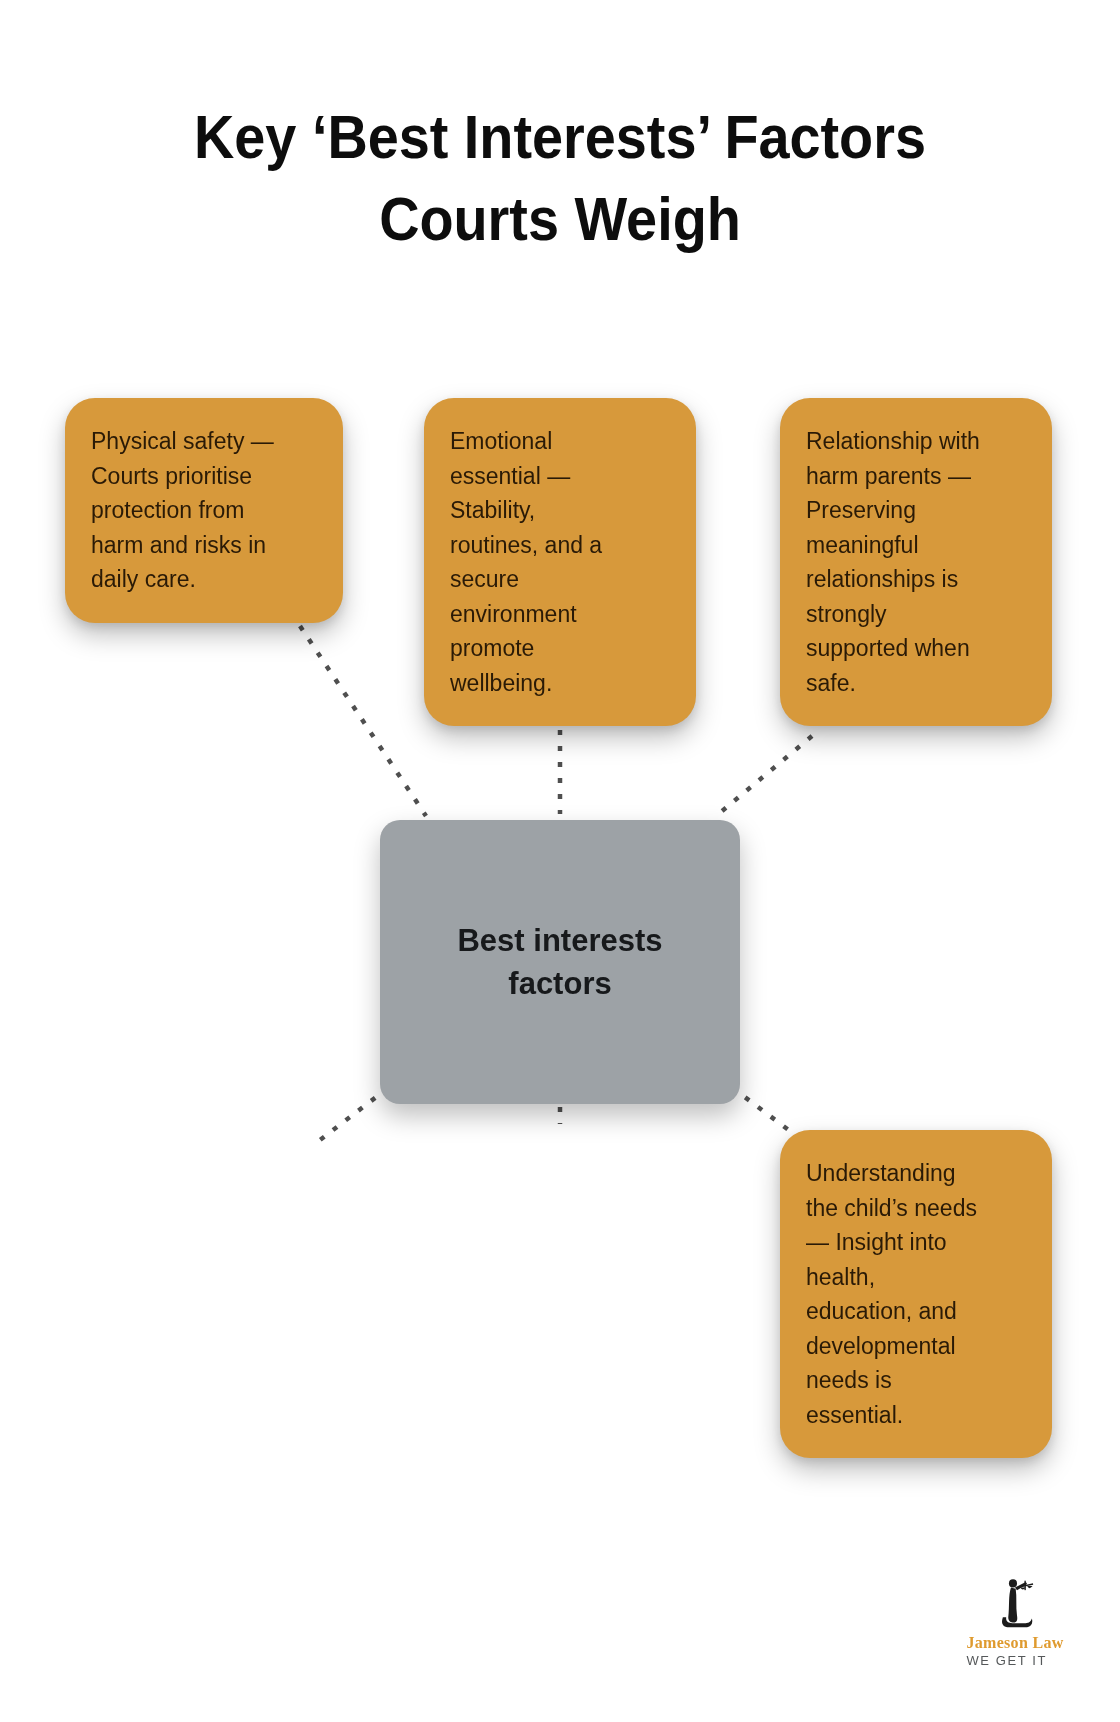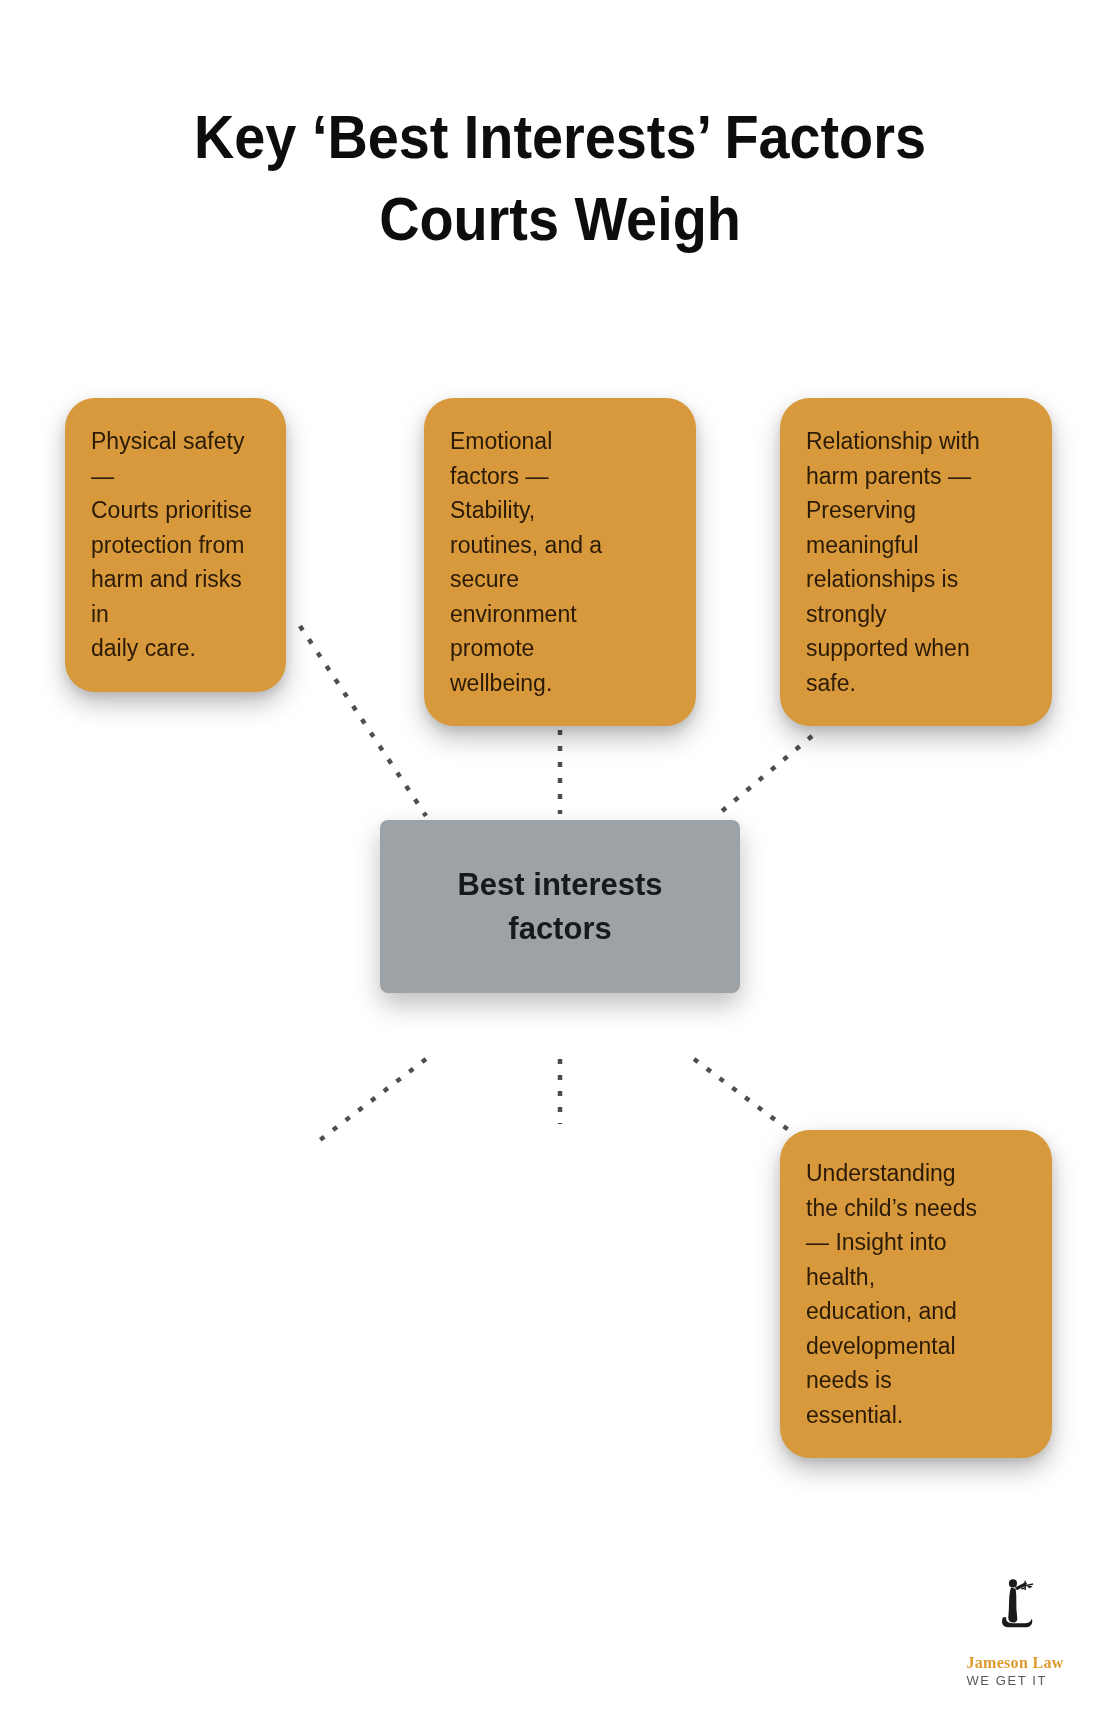--- a/index.html
+++ b/index.html
@@ -46,7 +46,7 @@
     color: #2A1A06;
     white-space: pre-line;
   }
-  .col1 { left: 65px;  width: 221px; }
+  .col1 { left: 65px;  width: 278px; }
   .col2 { left: 424px; width: 272px; }
   .col3 { left: 780px; width: 272px; }
   .row-top    { top: 398px; }

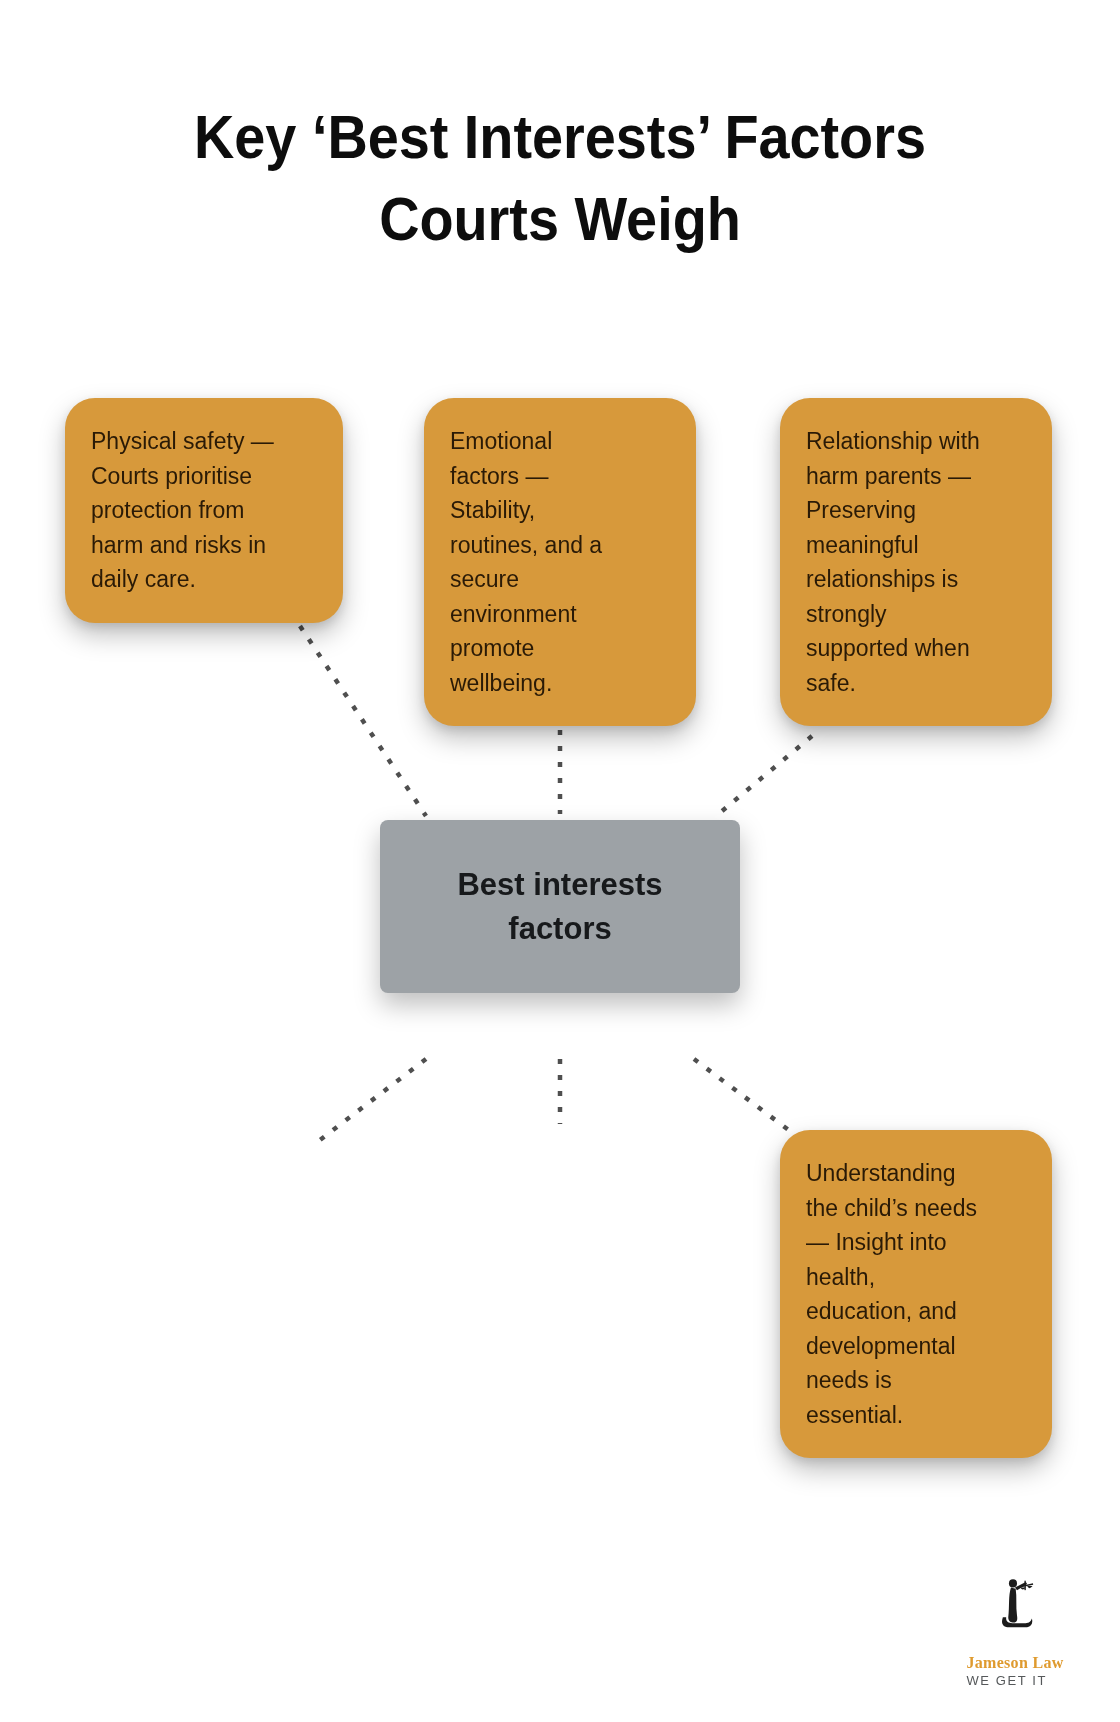--- a/index.html
+++ b/index.html
@@ -126,7 +126,7 @@
 
   <div class="node col2 row-top">
     <div class="node-text">Emotional
-factors —
+essential —
 Stability,
 routines, and a
 secure

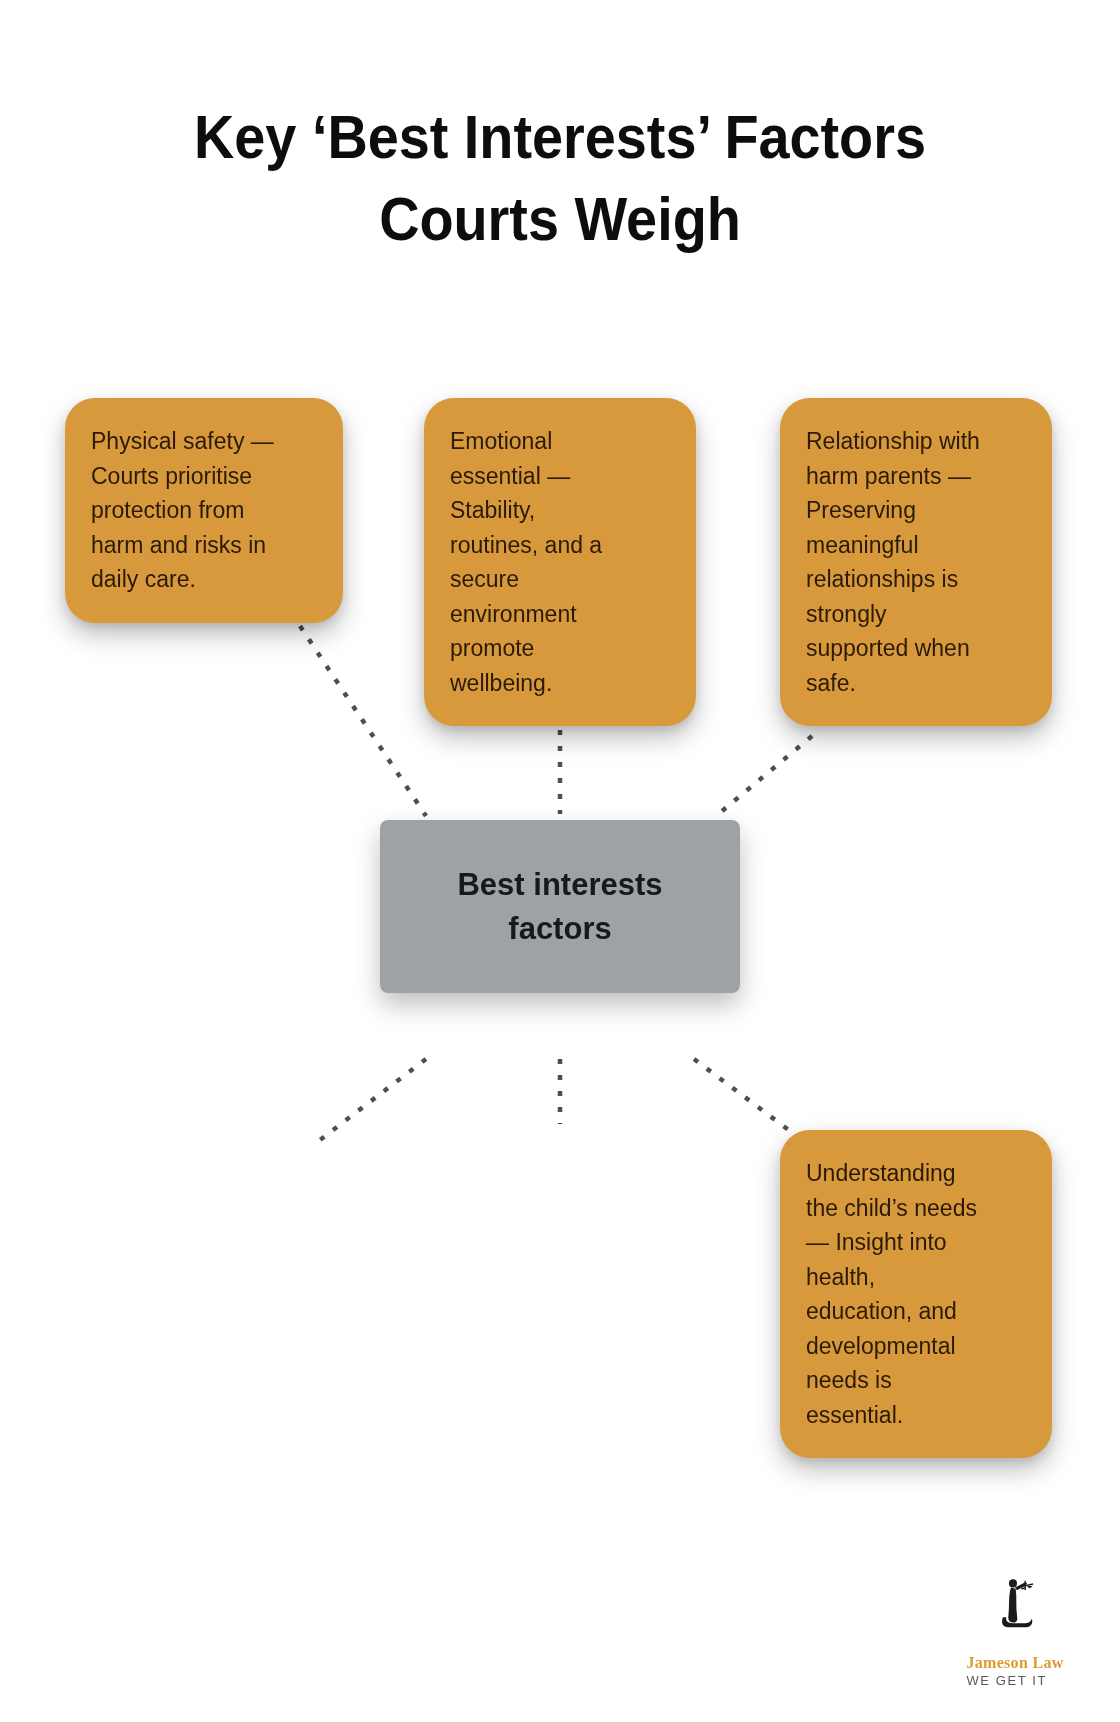--- a/index.html
+++ b/index.html
@@ -54,9 +54,9 @@
   .center-node {
     position: absolute;
     left: 380px; top: 820px;
-    width: 360px; height: 173px;
+    width: 360px; height: 284px;
     background: #9DA2A6;
-    border-radius: 8px;
+    border-radius: 20px;
     box-shadow: 0 12px 26px rgba(0,0,0,0.25);
     display: flex;
     align-items: center;

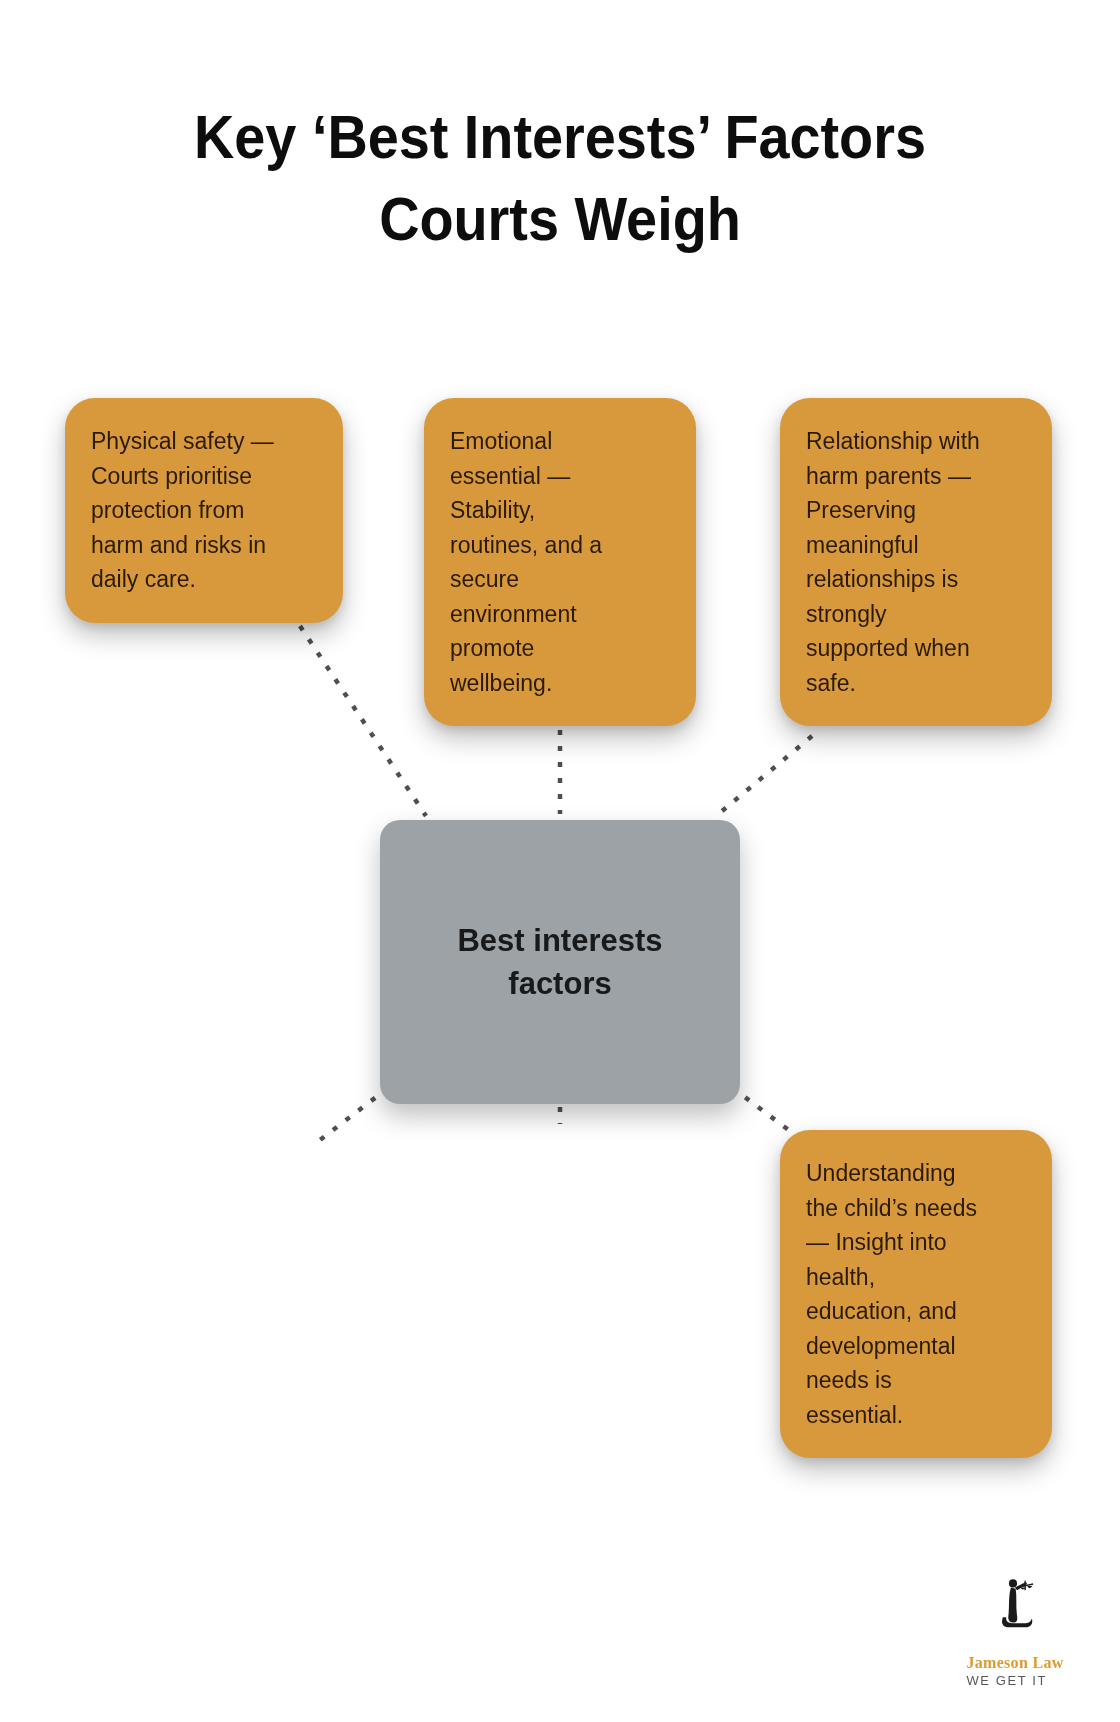--- a/index.html
+++ b/index.html
@@ -79,7 +79,7 @@
     z-index: 2;
   }
   .logo-mark { display: block; margin: 0 auto 2px auto; }
-  .logo-textblock { display: inline-block; text-align: left; margin-top: 20px; }
+  .logo-textblock { display: inline-block; text-align: left; }
   .logo-name {
     font-family: "Liberation Serif", serif;
     font-weight: 700;

